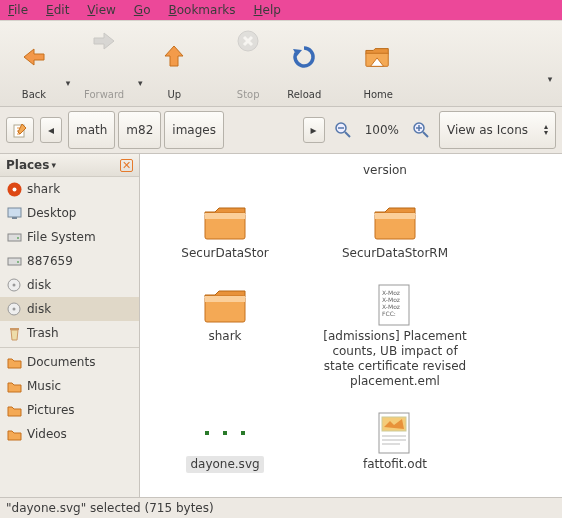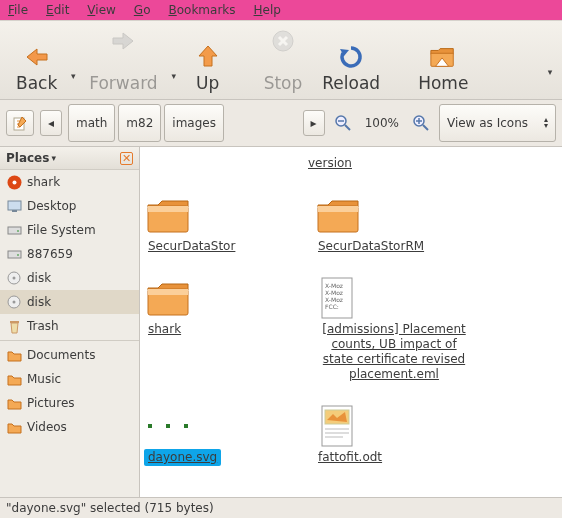--- a/index.html
+++ b/index.html
@@ -10,7 +10,7 @@
 .toolbar { display: flex; align-items: flex-end; padding: 4px 6px; gap: 0; border-bottom: 1px solid #c8c4be; background: linear-gradient(#f4f1eb, #e6e2db); }
 .tool { display: flex; flex-direction: column; align-items: center; padding: 2px 10px; min-width: 56px; }
 .tool .ico { width: 28px; height: 28px; display: flex; align-items: center; justify-content: center; }
-.tool .lbl { font-size: 17px; margin-top: 2px; }
+.tool .lbl { font-size: 10px; margin-top: 18px; }
 .tool.disabled { opacity: 0.45; gap: 16px; }
 .drop { width: 12px; display: flex; align-items: center; justify-content: center; font-size: 9px; color: #444; padding-bottom: 14px; }
 .locbar { display: flex; align-items: center; padding: 4px 6px; gap: 6px; border-bottom: 1px solid #c8c4be; background: #ede9e3; }

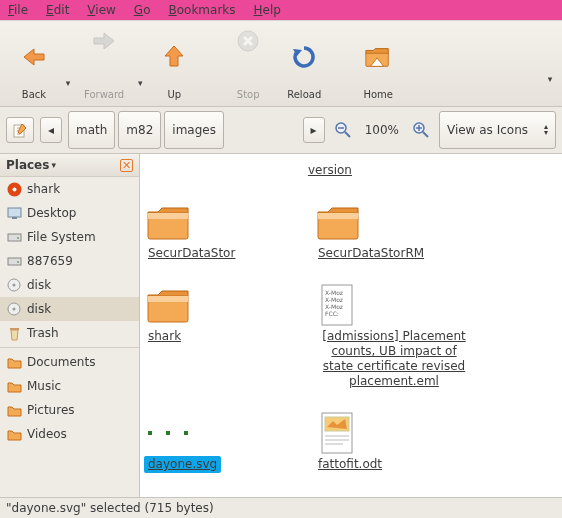--- a/index.html
+++ b/index.html
@@ -30,7 +30,7 @@
 .sidehr { height: 1px; background: #d0ccc4; margin: 2px 0; }
 .content { flex: 1; background: #fff; overflow: auto; padding: 8px 0 0 0; position: relative; }
 .grid { display: flex; flex-wrap: wrap; }
-.item { width: 170px; display: flex; flex-direction: column; align-items: flex-start; text-align: center; padding: 8px 4px 14px 4px; text-decoration: underline; }
+.item { width: 170px; display: flex; flex-direction: column; align-items: center; text-align: center; padding: 8px 4px 14px 4px; }
 .item.off { width: 170px; margin-left:160px; padding-top:0; }
 .item .fico { width: 48px; height: 42px; display: flex; align-items: center; justify-content: center; margin-bottom: 2px; }
 .item .flbl { font-size: 12px; line-height: 1.25; padding: 1px 4px; border-radius: 2px; max-width: 160px; }

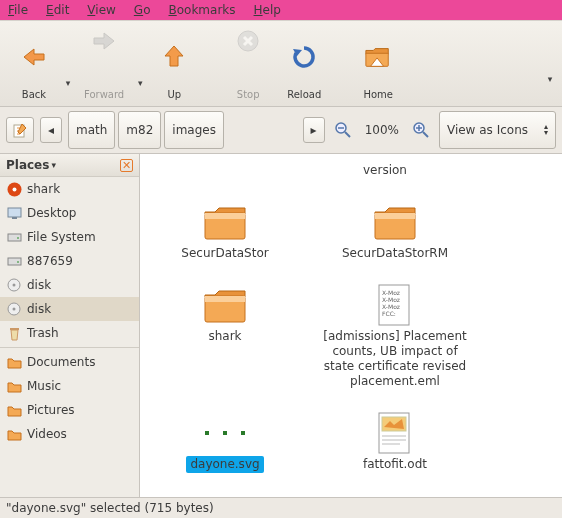--- a/index.html
+++ b/index.html
@@ -34,7 +34,7 @@
 .item.off { width: 170px; margin-left:160px; padding-top:0; }
 .item .fico { width: 48px; height: 42px; display: flex; align-items: center; justify-content: center; margin-bottom: 2px; }
 .item .flbl { font-size: 12px; line-height: 1.25; padding: 1px 4px; border-radius: 2px; max-width: 160px; }
-.item.sel .flbl { background: #0ea5e9; }
+.item.sel .flbl { background: #e5e5e5; }
 .status { border-top: 1px solid #c8c4be; padding: 3px 6px; background: #ede9e3; font-size: 12px; }
 svg { display: block; }
 </style>

